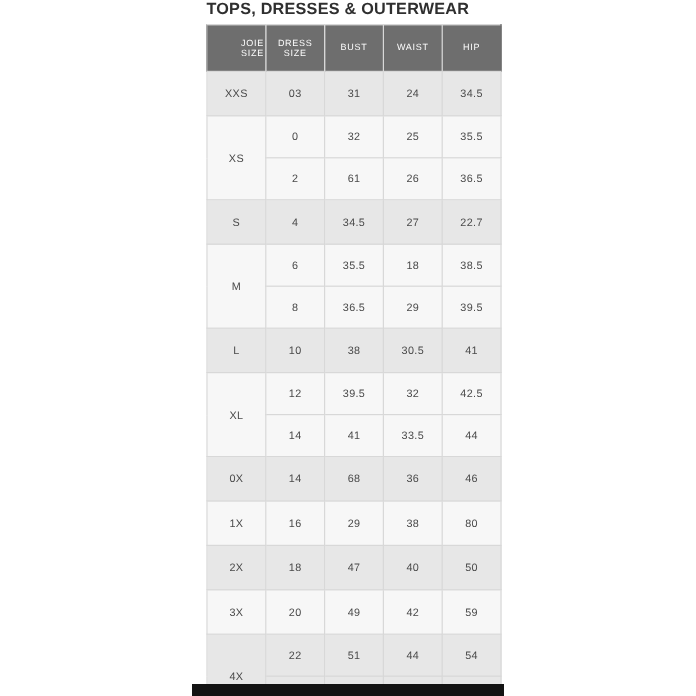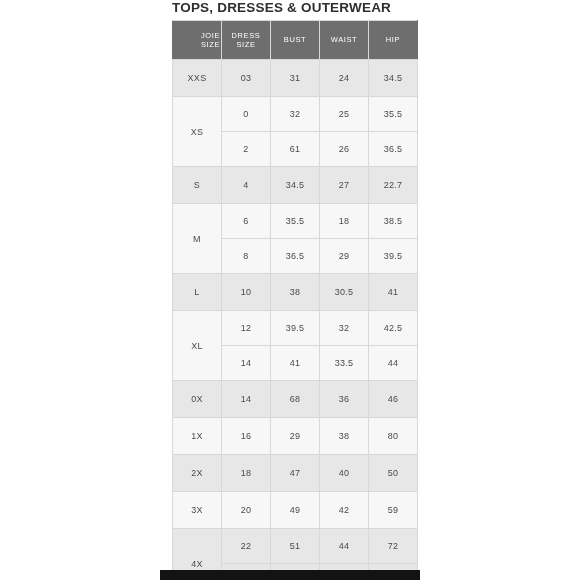--- a/index.html
+++ b/index.html
@@ -209,7 +209,7 @@
           <td class="band-gray">22</td>
           <td class="band-gray">51</td>
           <td class="band-gray">44</td>
-          <td class="band-gray">72</td>
+          <td class="band-gray">54</td>
         </tr>
         <tr class="band-gray sub">
           <td class="band-gray">24</td>

